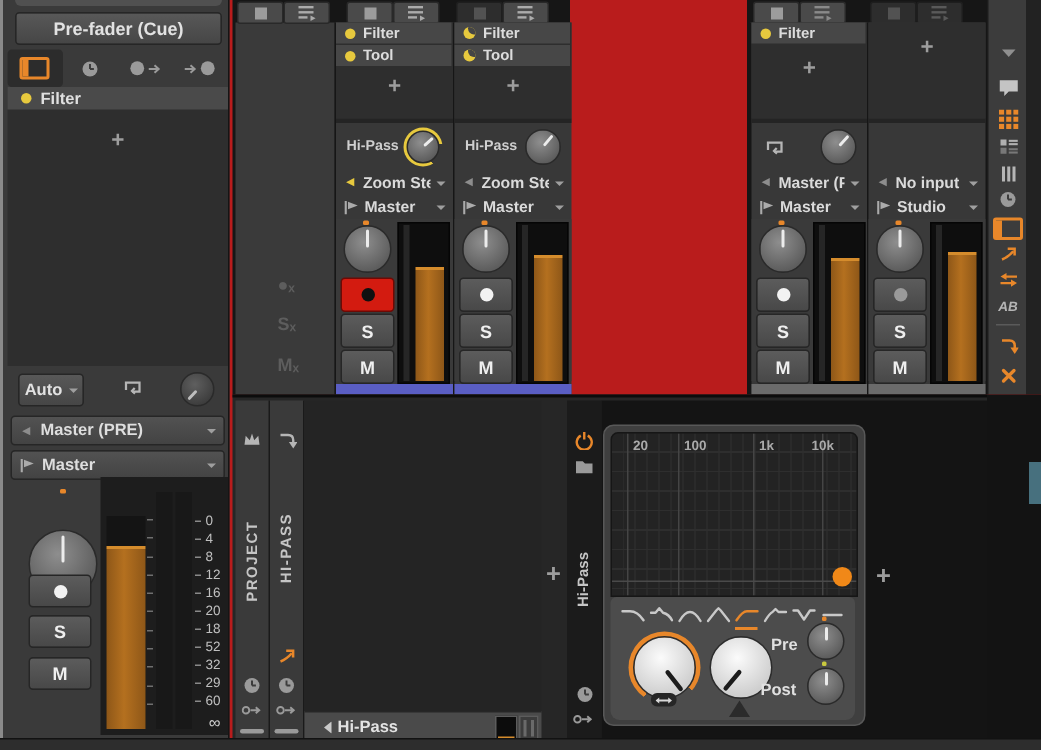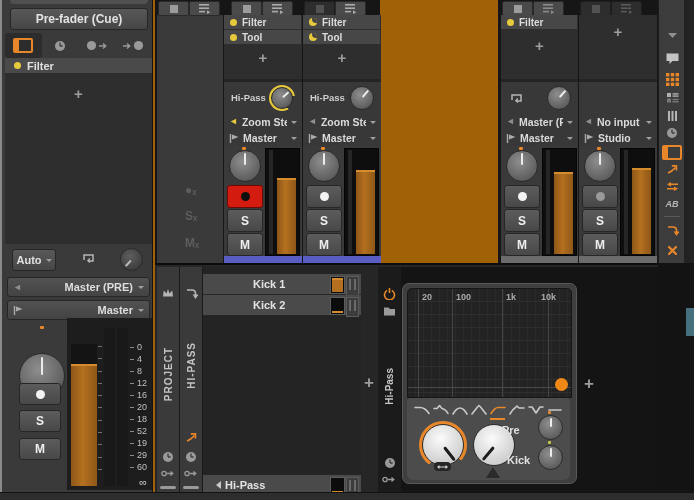--- a/index.html
+++ b/index.html
@@ -3,7 +3,7 @@
 <meta charset="utf-8">
 <style>
   html,body{margin:0;padding:0;background:#111;}
-  #app{position:relative;width:694px;height:500px;background:#a16207;overflow:hidden;
+  #app{position:relative;width:694px;height:500px;background:#b91c1c;overflow:hidden;
        font-family:"Liberation Sans","DejaVu Sans",sans-serif;-webkit-font-smoothing:antialiased;}
   .abs{position:absolute;box-sizing:border-box;}
   .flexc{display:flex;align-items:center;}

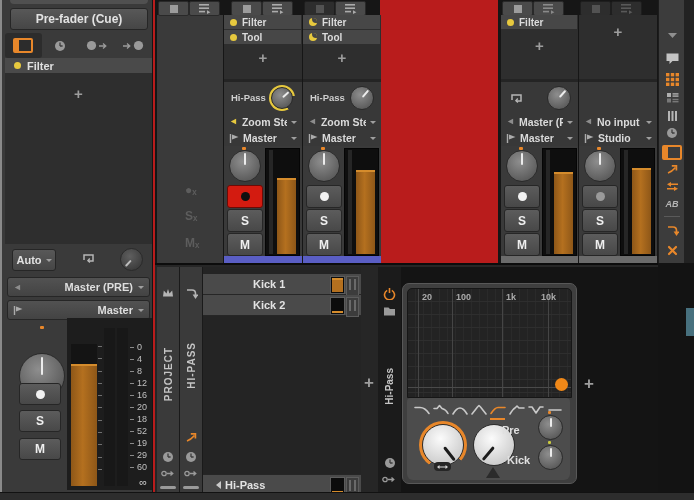--- a/index.html
+++ b/index.html
@@ -33,7 +33,7 @@
   .otick{position:absolute;width:4px;height:3px;background:#e8872a;border-radius:1px;}
   .dd{background:linear-gradient(#525252,#434343);border:1px solid #262626;border-radius:3px;
       display:flex;align-items:center;gap:5px;padding:0 5px;font-size:11px;font-weight:bold;color:#dedede;}
-  .dd .grow{flex:1;overflow:hidden;white-space:nowrap;text-align:right;}
+  .dd .grow{flex:1;overflow:hidden;white-space:nowrap;}
   .spk{color:#8d8d8d;font-size:9px;line-height:1;}
   .spk.on{color:#e7c93e;}
   

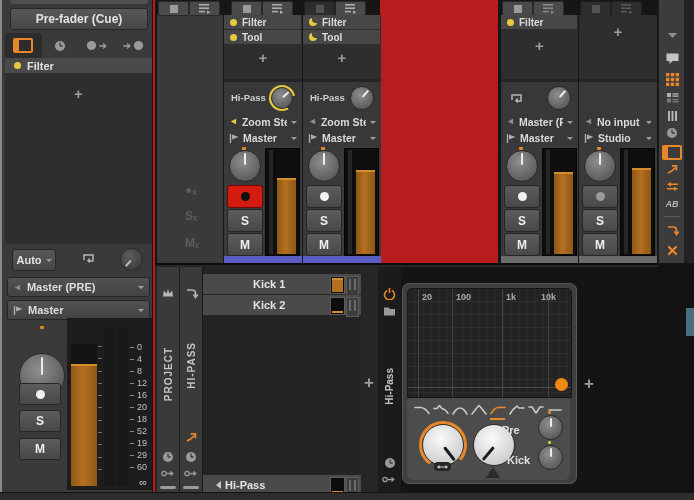--- a/index.html
+++ b/index.html
@@ -648,16 +648,6 @@
     </div>
 
     <div class="tracklist">
-      <div class="trow" style="top:7px;">
-        <span style="padding-left:50px;">Kick 1</span>
-        <span class="tmeter">
-          <span style="position:absolute;inset:1px;background:#b4701f;border-top:2px solid #d58c2c;"></span>
-          </span>
-        <span class="tfader">
-            <i></i>
-            <i></i>
-          </span>
-      </div>
       <div class="trow" style="top:28px;">
         <span style="padding-left:50px;">Kick 2</span>
         <span class="tmeter">

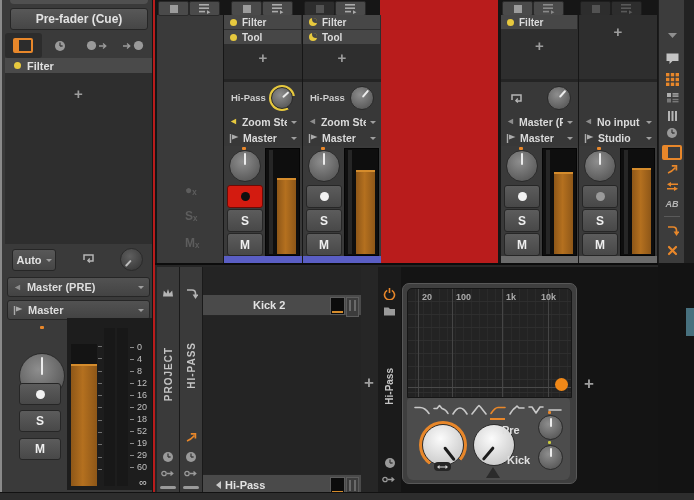--- a/index.html
+++ b/index.html
@@ -648,16 +648,6 @@
     </div>
 
     <div class="tracklist">
-      <div class="trow" style="top:28px;">
-        <span style="padding-left:50px;">Kick 2</span>
-        <span class="tmeter">
-          <span style="position:absolute;left:1px;right:1px;bottom:1px;height:2px;background:#d58c2c;"></span>
-          </span>
-        <span class="tfader">
-            <i></i>
-            <i></i>
-          </span>
-      </div>
       <div class="trow" style="top:207px;border-top:1px solid #262626;">
         <svg class="icsvg" style="margin-left:13px;" width="6" height="8">
           <path d="M5 0L0 4l5 4z" fill="#c9c9c9"></path>

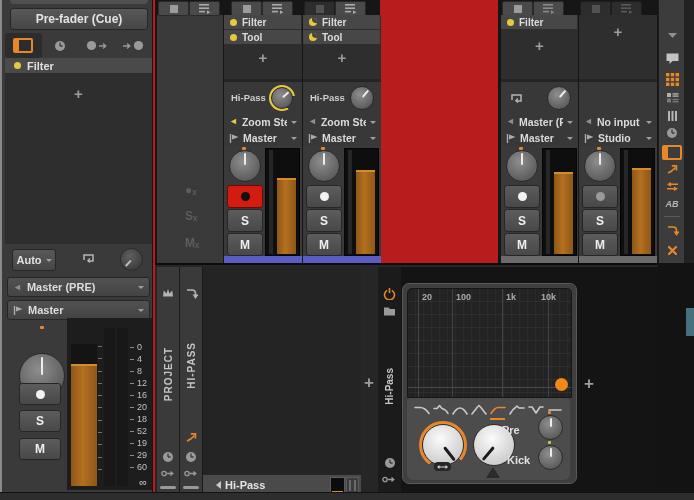--- a/index.html
+++ b/index.html
@@ -758,7 +758,7 @@
             <span class="ind" style="transform:rotate(-140deg);"></span>
             </div>
           <span class="spike" style="left:79px;top:62px;"></span>
-          <span class="prelabel" style="left:95px;top:26px;">Pre</span>
+          <span class="prelabel" style="left:107px;top:26px;">Pre</span>
           <span class="otick" style="left:141px;top:13px;width:3px;"></span>
           <div class="ckn" style="position:absolute;left:131px;top:17px;width:23px;height:23px;">
             <span class="ind"></span>

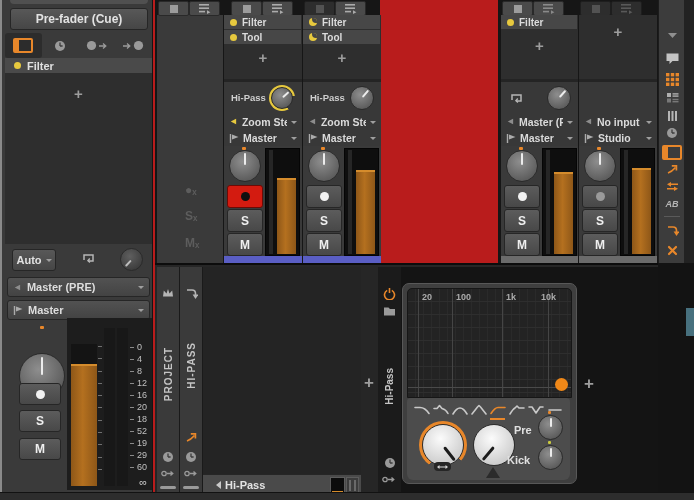--- a/index.html
+++ b/index.html
@@ -244,7 +244,7 @@
           <span>20</span>
         <span>18</span>
           <span>52</span>
-        <span>19</span>
+        <span>32</span>
           <span>29</span>
         <span>60</span>
       </div>

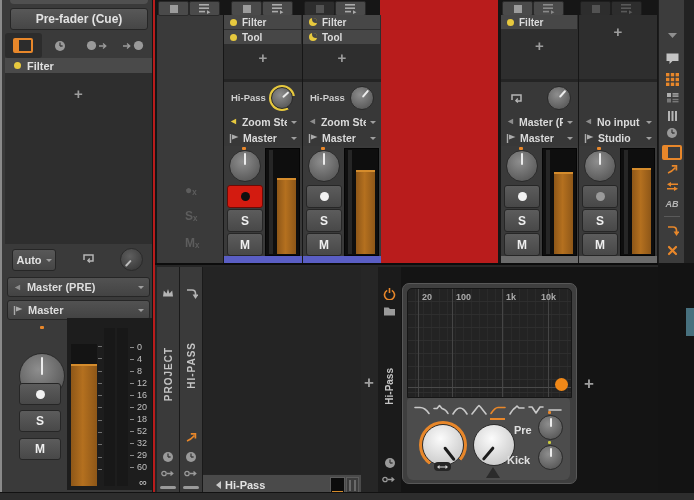--- a/index.html
+++ b/index.html
@@ -763,7 +763,7 @@
           <div class="ckn" style="position:absolute;left:131px;top:17px;width:23px;height:23px;">
             <span class="ind"></span>
             </div>
-          <span class="prelabel" style="left:100px;top:56px;">Kick</span>
+          <span class="prelabel" style="left:100px;top:56px;">Post</span>
           <span class="otick" style="left:141px;top:43px;width:3px;background:#c9c93e;"></span>
           <div class="ckn" style="position:absolute;left:131px;top:47px;width:23px;height:23px;">
             <span class="ind"></span>

